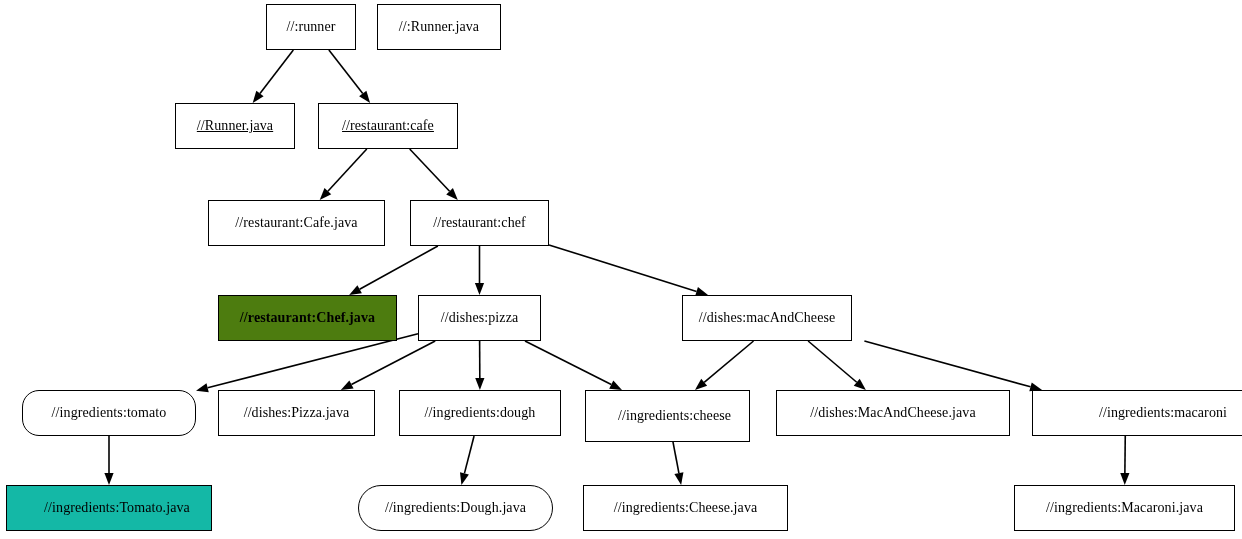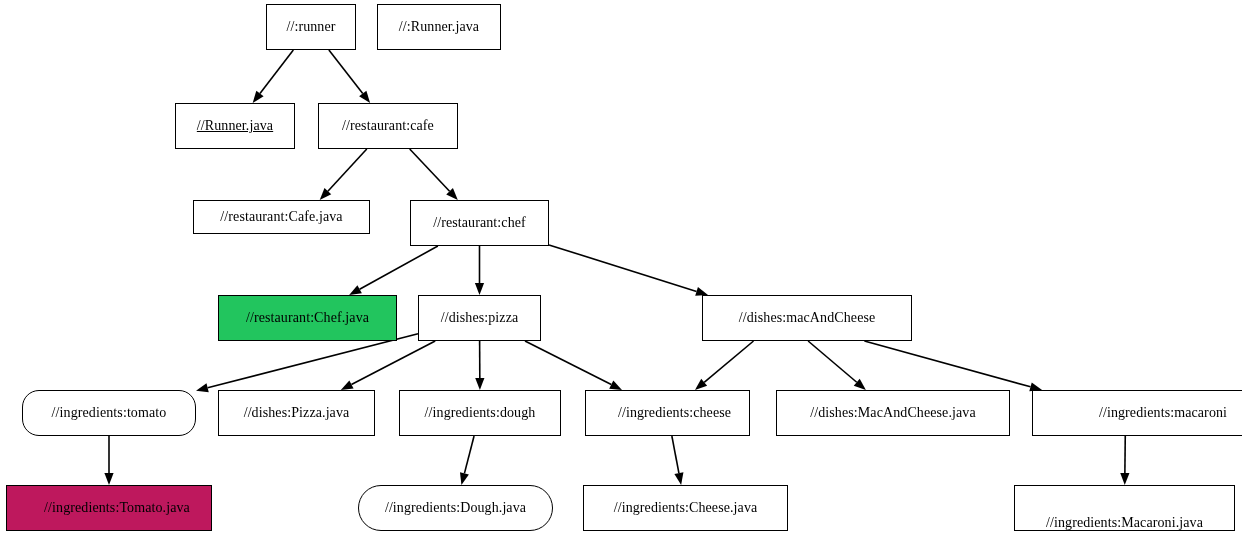--- a/index.html
+++ b/index.html
@@ -129,7 +129,7 @@
       <div class="node" style="left: 175px; top: 103px; width: 120px; height: 46px; border-color: rgb(0, 0, 0); background: rgb(255, 255, 255); text-decoration: underline;">
         <span class="node-label">//Runner.java</span>
       </div>
-      <div class="node" style="left: 318px; top: 103px; width: 140px; height: 46px; border-color: rgb(0, 0, 0); background: rgb(255, 255, 255);">
+      <div class="node" style="left: 318px; top: 103px; width: 140px; height: 46px; border-color: rgb(0, 0, 0); background: rgb(255, 255, 255); text-decoration: underline;">
         <span class="node-label">//restaurant:cafe</span>
       </div>
       <div class="node" style="left: 193px; top: 200px; width: 177px; height: 34px; border-color: rgb(0, 0, 0); background: rgb(255, 255, 255);">

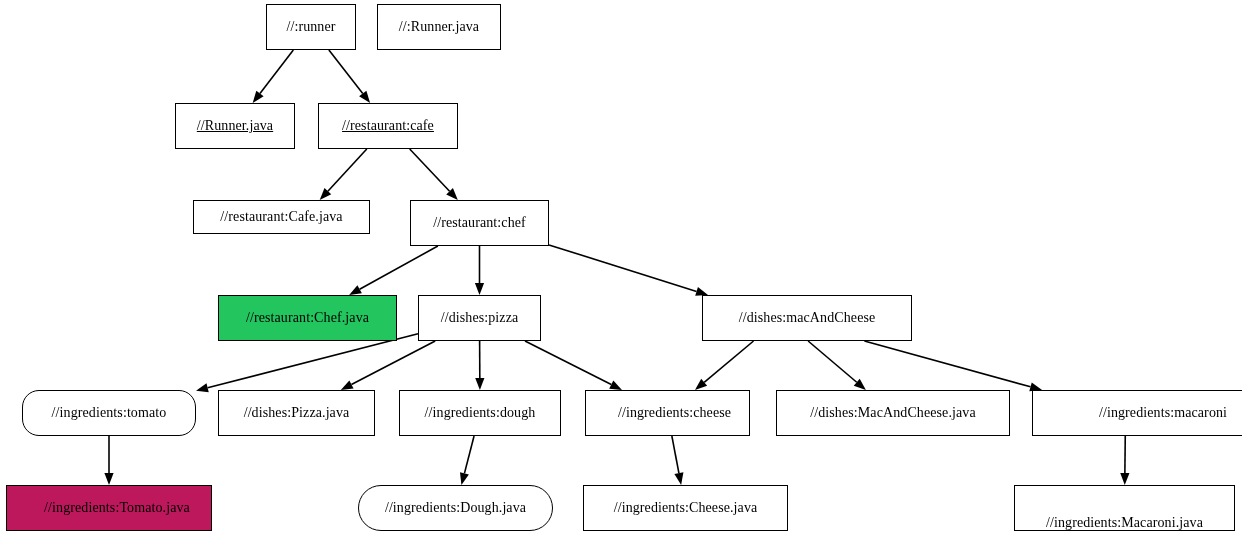--- a/index.html
+++ b/index.html
@@ -132,7 +132,7 @@
       <div class="node" style="left: 318px; top: 103px; width: 140px; height: 46px; border-color: rgb(0, 0, 0); background: rgb(255, 255, 255); text-decoration: underline;">
         <span class="node-label">//restaurant:cafe</span>
       </div>
-      <div class="node" style="left: 193px; top: 200px; width: 177px; height: 34px; border-color: rgb(0, 0, 0); background: rgb(255, 255, 255);">
+      <div class="node" style="left: 208px; top: 200px; width: 177px; height: 46px; border-color: rgb(0, 0, 0); background: rgb(255, 255, 255);">
         <span class="node-label">//restaurant:Cafe.java</span>
       </div>
       <div class="node" style="left: 410px; top: 200px; width: 139px; height: 46px; border-color: rgb(0, 0, 0); background: rgb(255, 255, 255);">

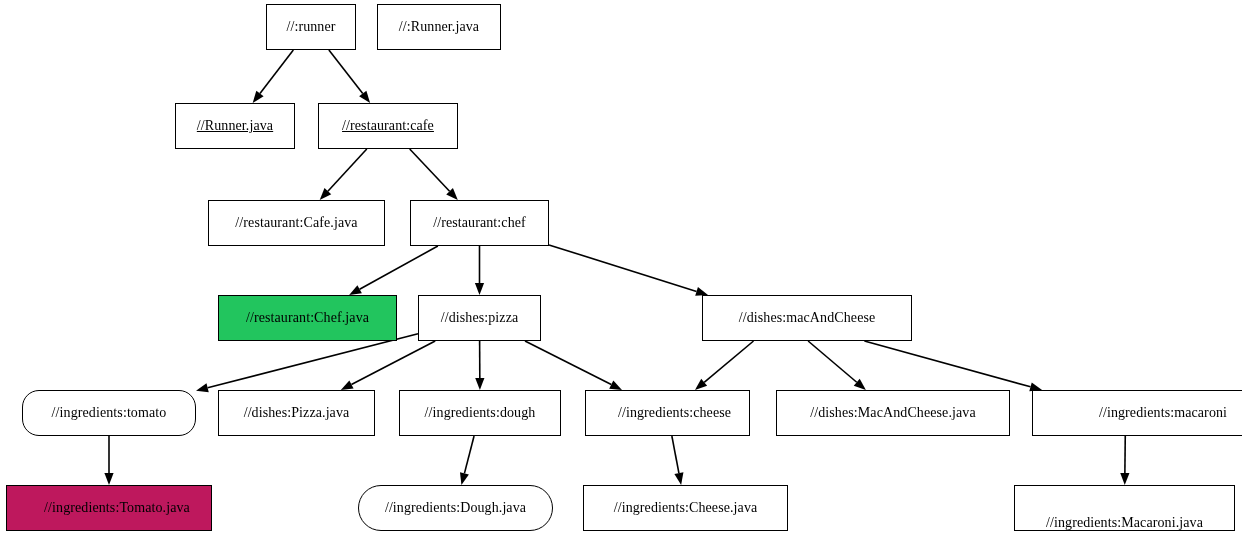--- a/index.html
+++ b/index.html
@@ -138,7 +138,7 @@
       <div class="node" style="left: 410px; top: 200px; width: 139px; height: 46px; border-color: rgb(0, 0, 0); background: rgb(255, 255, 255);">
         <span class="node-label">//restaurant:chef</span>
       </div>
-      <div class="node" style="left: 218px; top: 295px; width: 179px; height: 46px; border-color: rgb(0, 0, 0); background: #22c55e;">
+      <div class="node" style="left: 218px; top: 295px; width: 179px; height: 46px; border-color: rgb(0, 0, 0); background: #4d7c0f; font-weight: bold;">
         <span class="node-label">//restaurant:Chef.java</span>
       </div>
       <div class="node" style="left: 418px; top: 295px; width: 123px; height: 46px; border-color: rgb(0, 0, 0); background: rgb(255, 255, 255);">

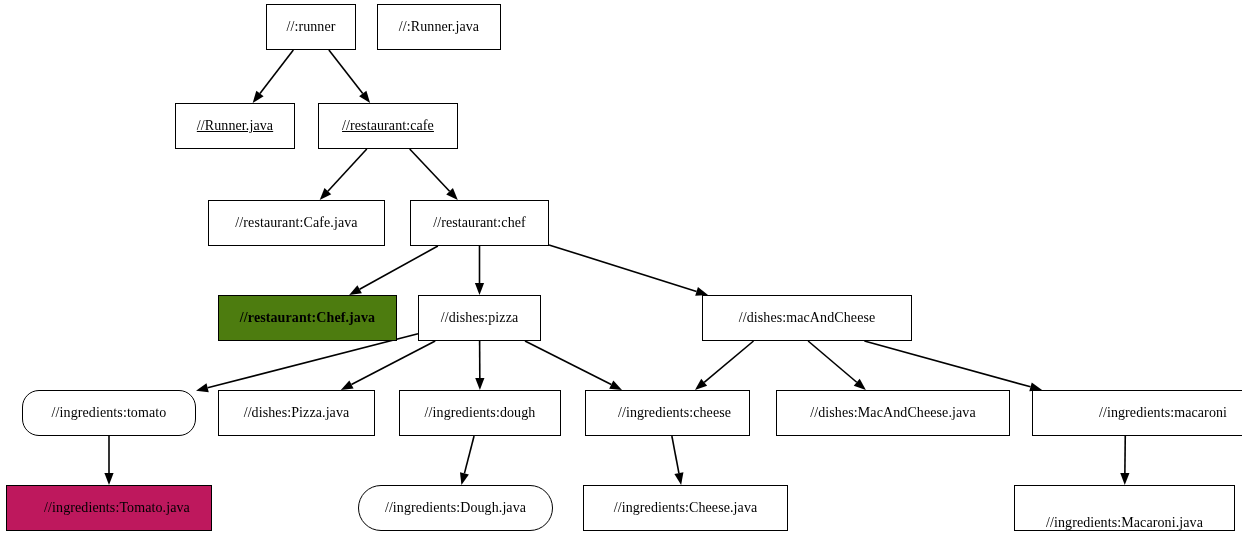--- a/index.html
+++ b/index.html
@@ -144,7 +144,7 @@
       <div class="node" style="left: 418px; top: 295px; width: 123px; height: 46px; border-color: rgb(0, 0, 0); background: rgb(255, 255, 255);">
         <span class="node-label">//dishes:pizza</span>
       </div>
-      <div class="node" style="left: 682px; top: 295px; width: 210px; height: 46px; border-color: rgb(0, 0, 0); background: rgb(255, 255, 255); margin-left: 20px;">
+      <div class="node" style="left: 682px; top: 295px; width: 170px; height: 46px; border-color: rgb(0, 0, 0); background: rgb(255, 255, 255);">
         <span class="node-label">//dishes:macAndCheese</span>
       </div>
       <div class="node" style="left: 22px; top: 390px; width: 174px; height: 46px; border-color: rgb(0, 0, 0); background: rgb(255, 255, 255); border-radius: 17px;">

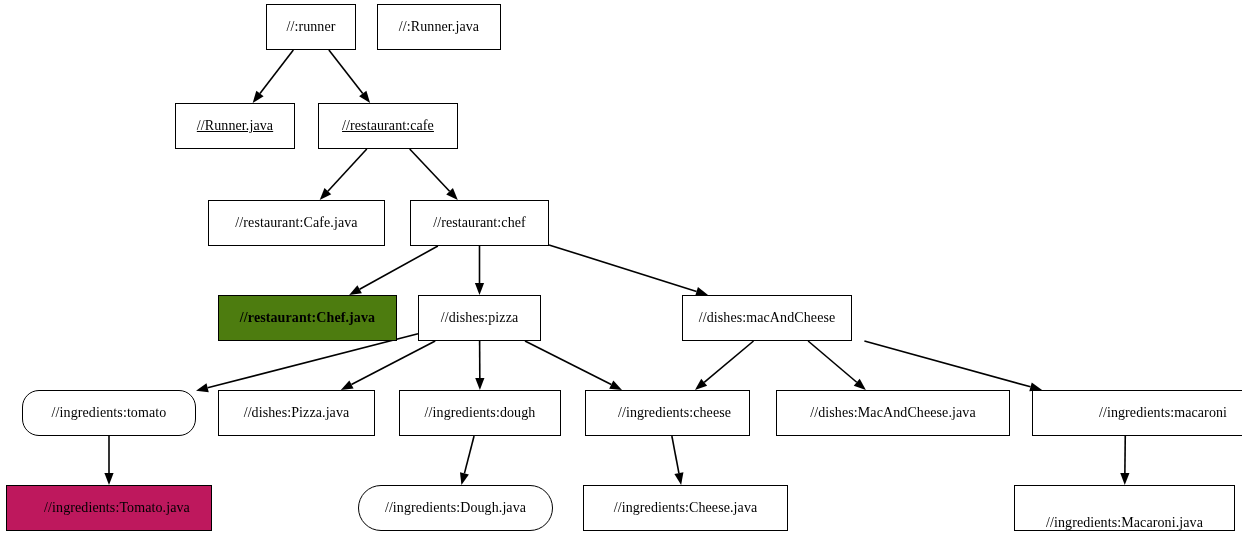--- a/index.html
+++ b/index.html
@@ -156,7 +156,7 @@
       <div class="node" style="left: 399px; top: 390px; width: 162px; height: 46px; border-color: rgb(0, 0, 0); background: rgb(255, 255, 255);">
         <span class="node-label">//ingredients:dough</span>
       </div>
-      <div class="node" style="left: 585px; top: 390px; width: 165px; height: 46px; border-color: rgb(0, 0, 0); background: rgb(255, 255, 255); padding-left: 14px;">
+      <div class="node" style="left: 585px; top: 390px; width: 165px; height: 52px; border-color: rgb(0, 0, 0); background: rgb(255, 255, 255); padding-left: 14px;">
         <span class="node-label">//ingredients:cheese</span>
       </div>
       <div class="node" style="left: 776px; top: 390px; width: 234px; height: 46px; border-color: rgb(0, 0, 0); background: rgb(255, 255, 255);">

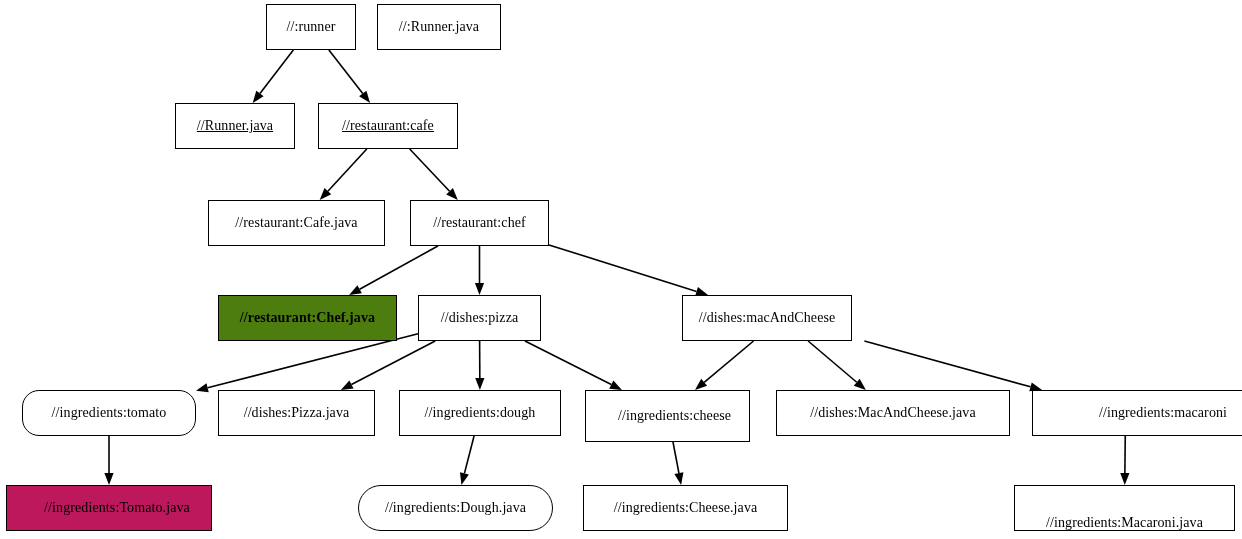--- a/index.html
+++ b/index.html
@@ -165,7 +165,7 @@
       <div class="node" style="left: 1032px; top: 390px; width: 226px; height: 46px; border-color: rgb(0, 0, 0); background: rgb(255, 255, 255); padding-left: 36px;">
         <span class="node-label">//ingredients:macaroni</span>
       </div>
-      <div class="node" style="left: 6px; top: 485px; width: 206px; height: 46px; border-color: rgb(0, 0, 0); background: #be185d; padding-left: 16px;">
+      <div class="node" style="left: 6px; top: 485px; width: 206px; height: 46px; border-color: rgb(0, 0, 0); background: #14b8a6; padding-left: 16px;">
         <span class="node-label">//ingredients:Tomato.java</span>
       </div>
       <div class="node" style="left: 358px; top: 485px; width: 195px; height: 46px; border-color: rgb(0, 0, 0); background: rgb(255, 255, 255); border-radius: 23px;">

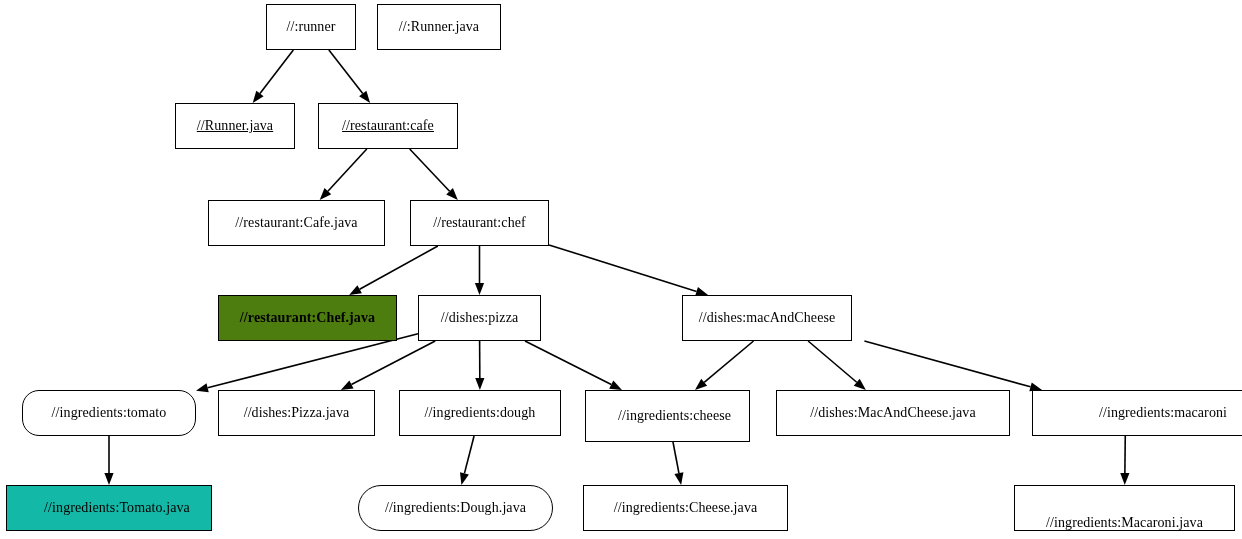--- a/index.html
+++ b/index.html
@@ -174,7 +174,7 @@
       <div class="node" style="left: 583px; top: 485px; width: 205px; height: 46px; border-color: rgb(0, 0, 0); background: rgb(255, 255, 255);">
         <span class="node-label">//ingredients:Cheese.java</span>
       </div>
-      <div class="node" style="left: 1014px; top: 485px; width: 221px; height: 46px; border-color: rgb(0, 0, 0); background: rgb(255, 255, 255); align-items: flex-end;">
+      <div class="node" style="left: 1014px; top: 485px; width: 221px; height: 46px; border-color: rgb(0, 0, 0); background: rgb(255, 255, 255);">
         <span class="node-label">//ingredients:Macaroni.java</span>
       </div>
     </div>

